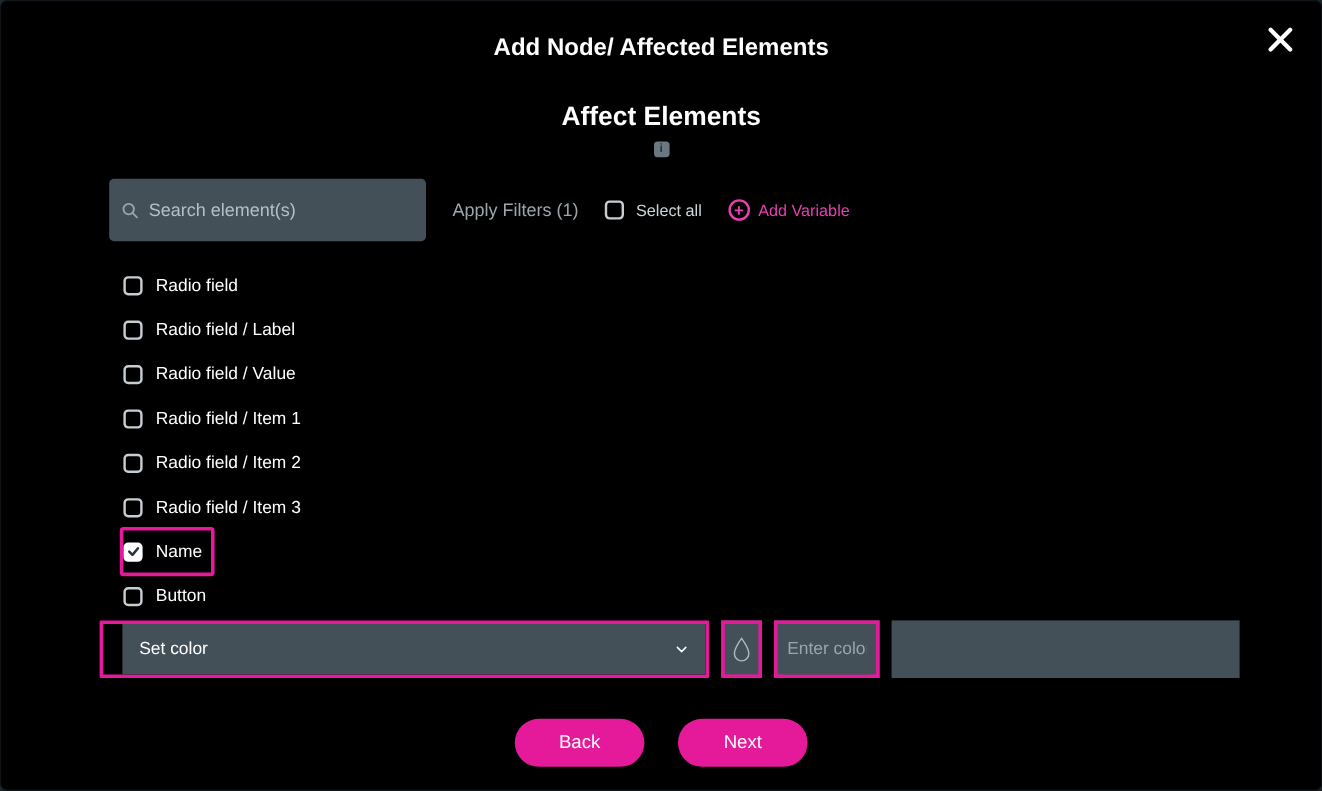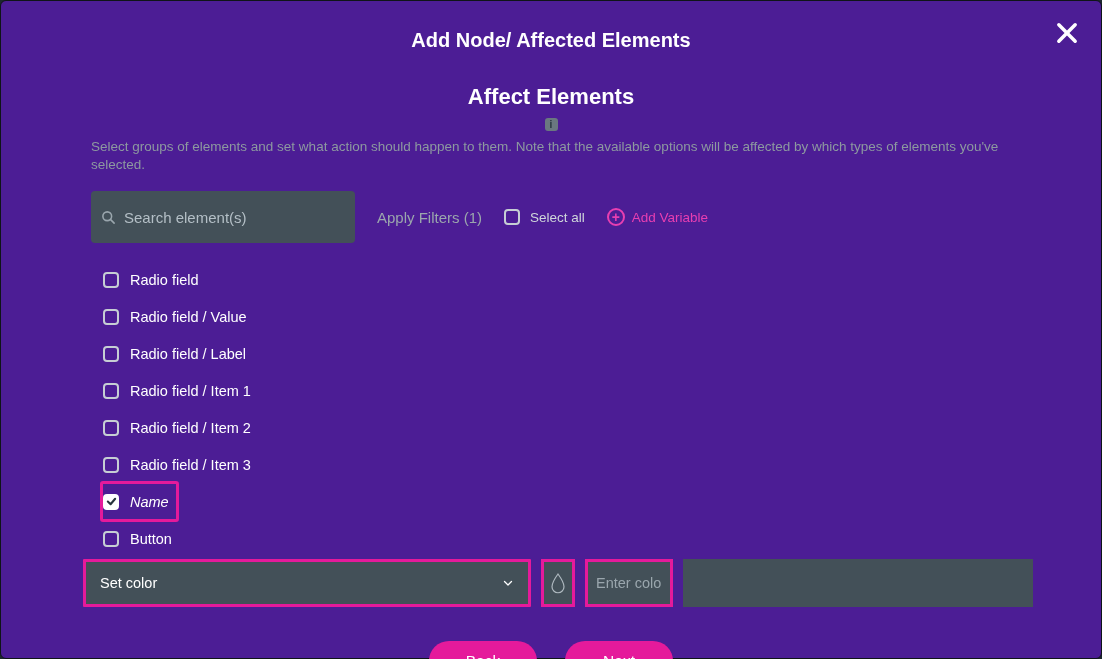--- a/index.html
+++ b/index.html
@@ -14,7 +14,7 @@
     .dialog {
       width: 1102px;
       height: 659px;
-      background: #4c1d95;
+      background: #000000;
       position: relative;
       border-radius: 6px;
       border: 1px solid #0f1418;

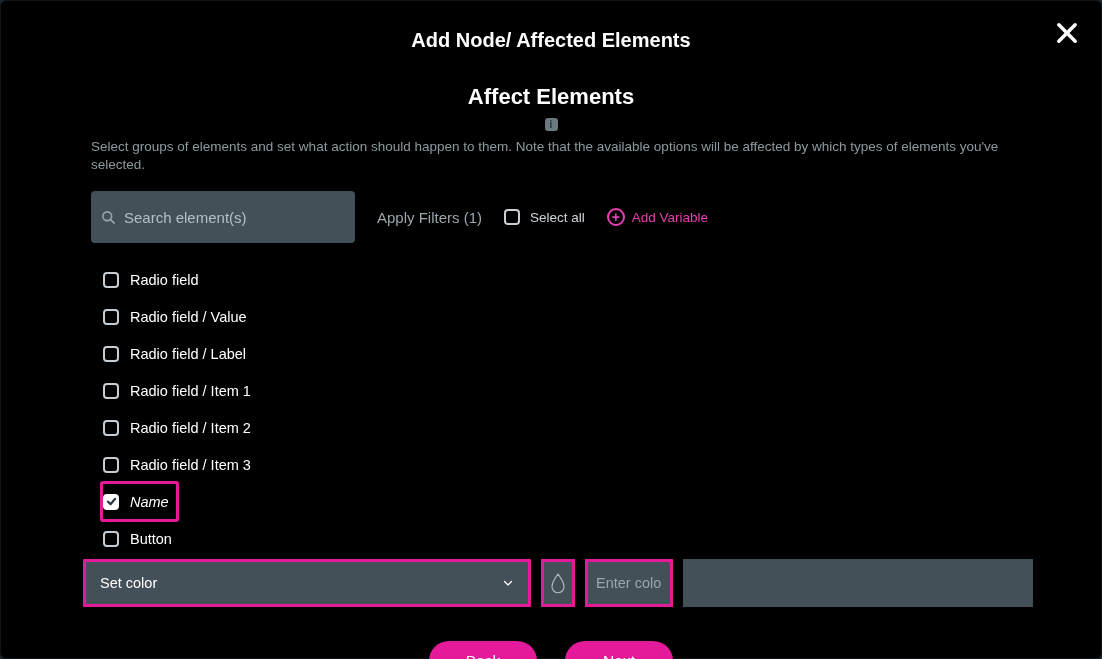--- a/index.html
+++ b/index.html
@@ -291,7 +291,6 @@
       <span>Affect Elements</span>
       <span class="info-icon">i</span>
     </div>
-    <div class="section-desc">Select groups of elements and set what action should happen to them. Note that the available options will be affected by which types of elements you've selected.</div>
 
     <div class="toolbar">
       <div class="search-box">

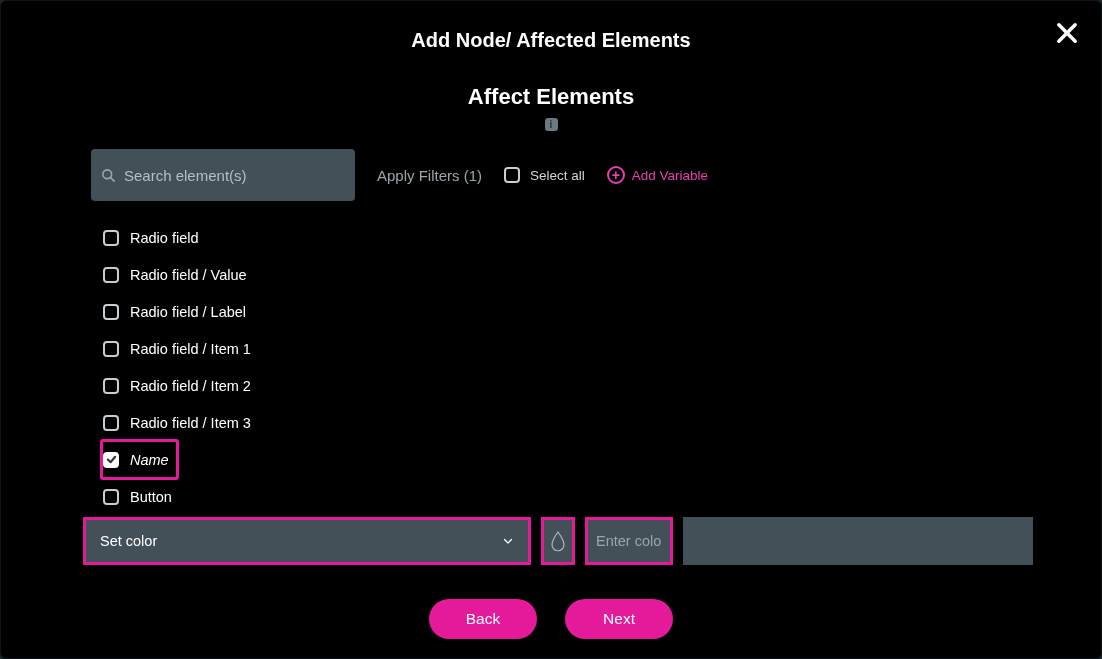--- a/index.html
+++ b/index.html
@@ -321,11 +321,11 @@
           </div>
           <div class="elem-item">
             <span class="chk"></span>
+            <span>Radio field / Label</span>
+          </div>
+          <div class="elem-item">
+            <span class="chk"></span>
             <span>Radio field / Value</span>
-          </div>
-          <div class="elem-item">
-            <span class="chk"></span>
-            <span>Radio field / Label</span>
           </div>
           <div class="elem-item">
             <span class="chk"></span>

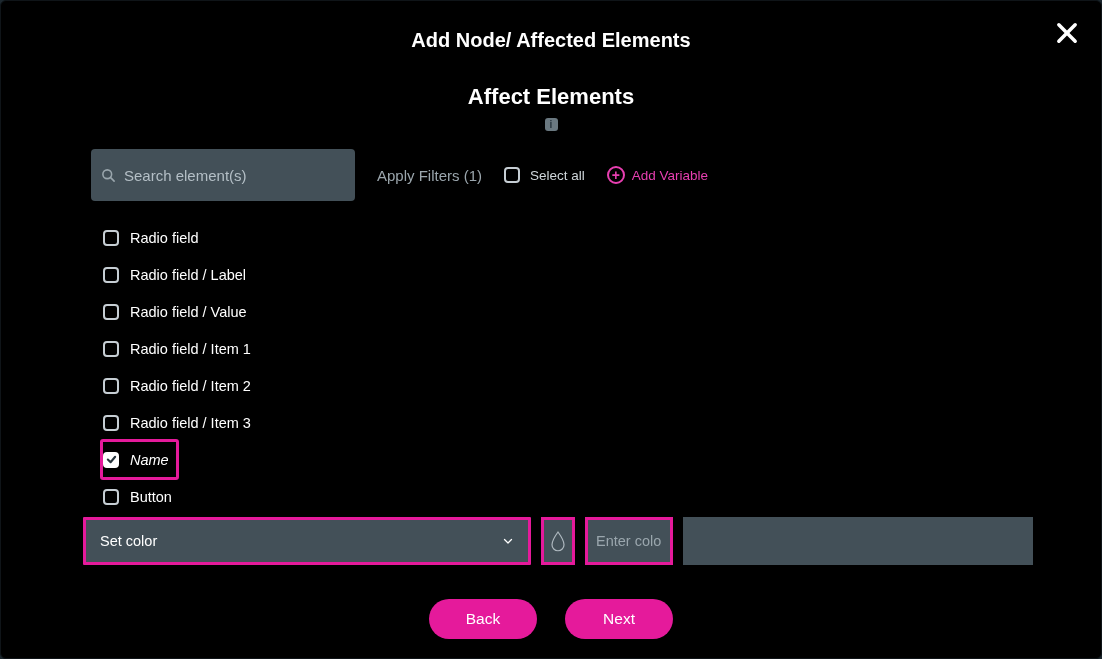--- a/index.html
+++ b/index.html
@@ -179,7 +179,6 @@
       padding: 0 8px 0 0px;
       margin-left: -1px;
       border-radius: 1px;
-      font-style: italic;
     }
     .elem-item.highlighted .chk{ margin-left: 1px;}
     .action-row {

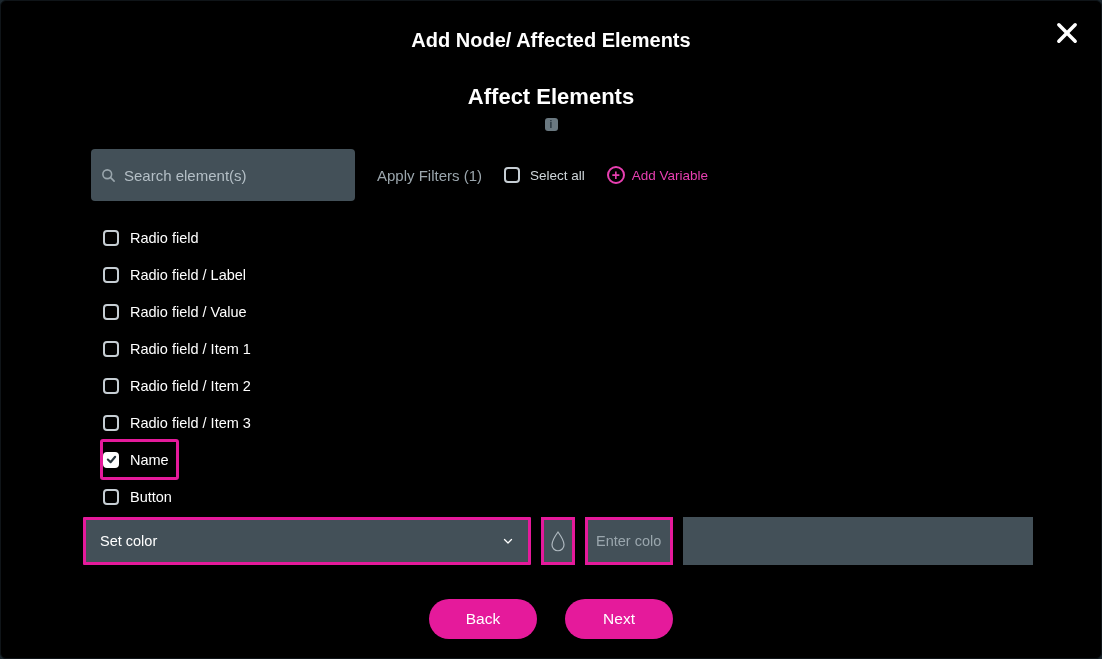--- a/index.html
+++ b/index.html
@@ -194,9 +194,10 @@
     .select-wrap {
       position: relative;
       flex: none;
-      width: 448px;
+      width: 508px;
       border: 3px solid #e51a9b;
       border-radius: 1px;
+      padding-left: 16px;
     }
     .select-inner {
       background: #435058;

